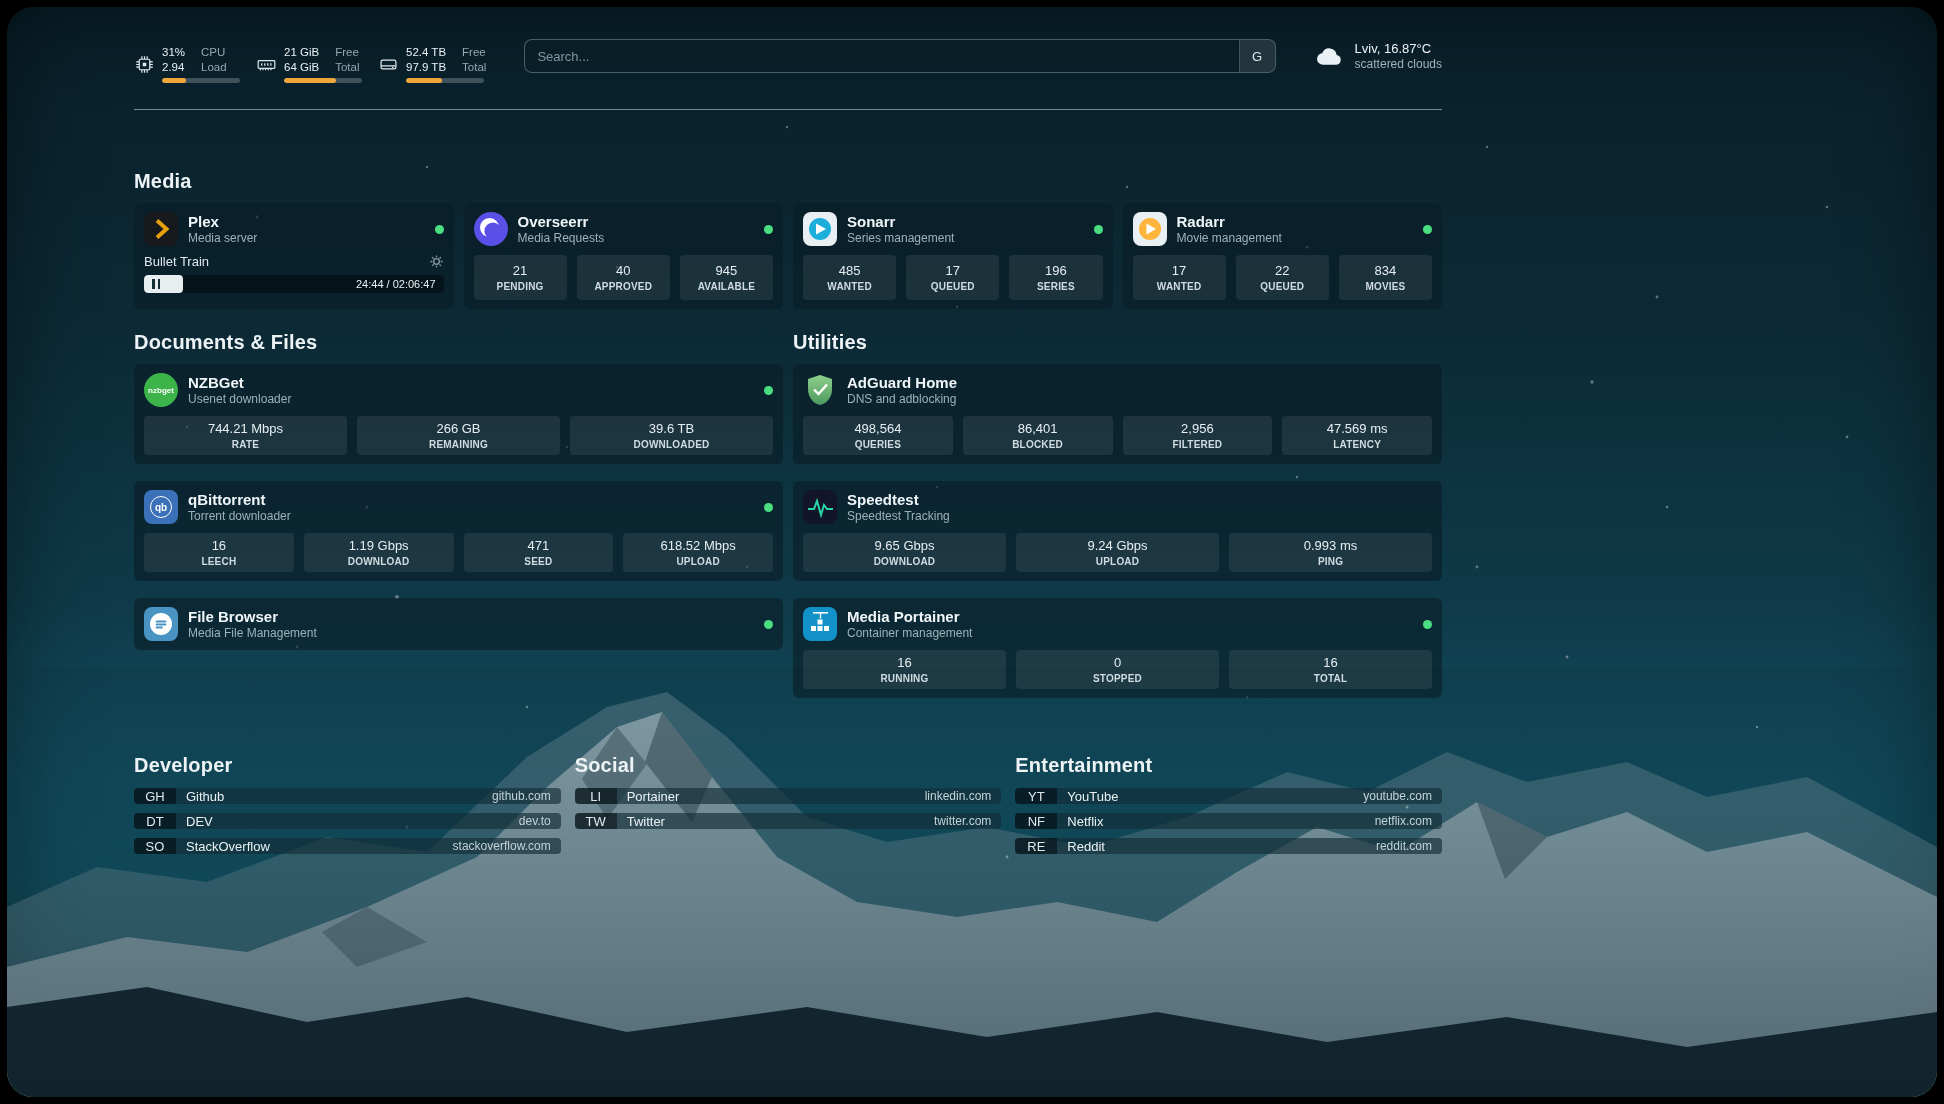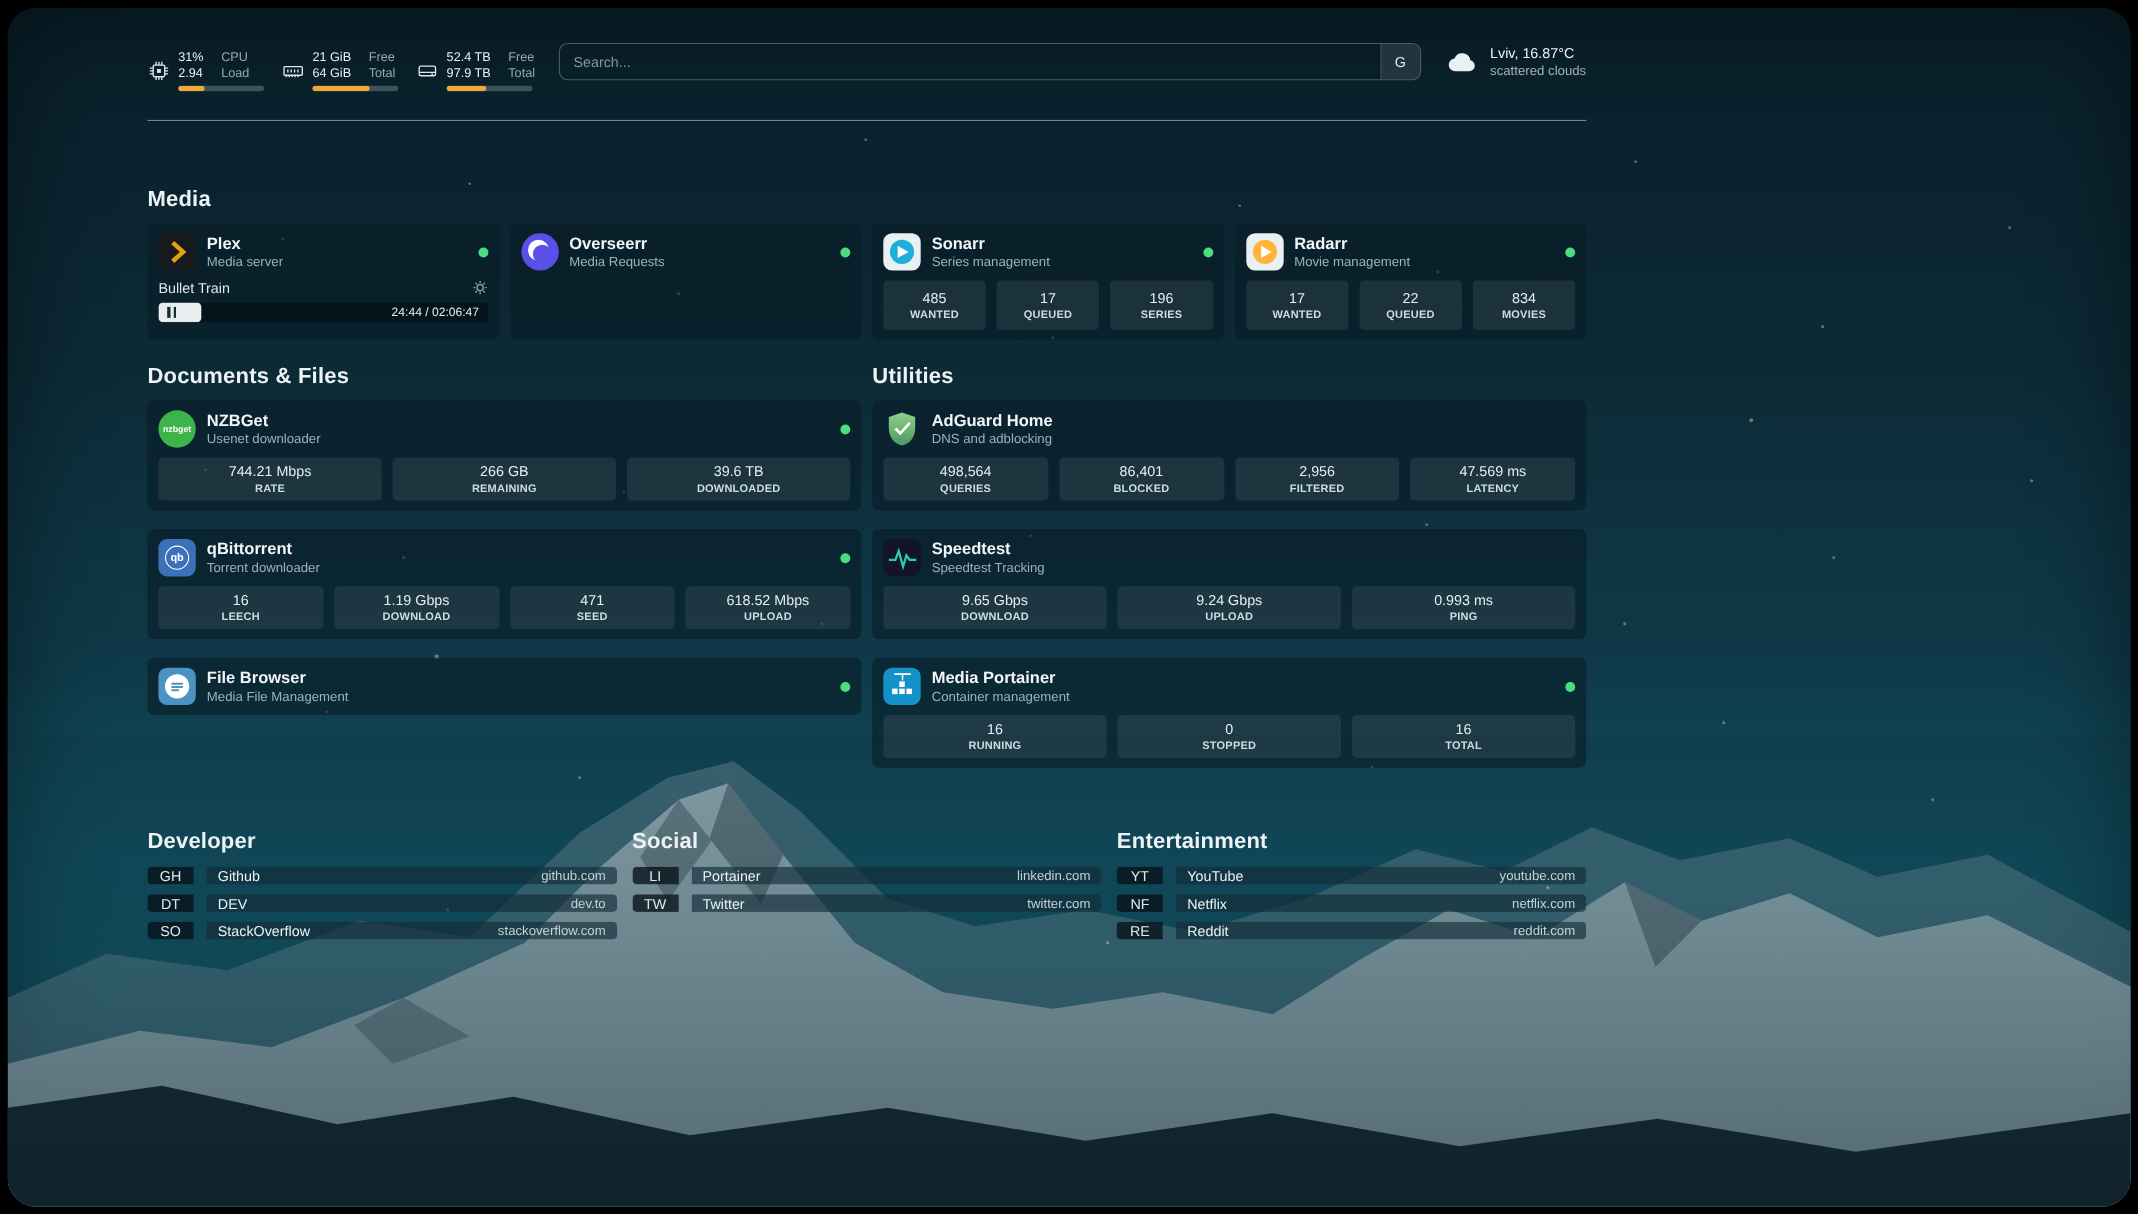--- a/index.html
+++ b/index.html
@@ -25,7 +25,7 @@
   .res-bar { margin-top:3px; height:5px; width:78px; background:rgba(255,255,255,.22); border-radius:3px; overflow:hidden; }
   .res-bar-fill { height:100%; background:#eda73b; border-radius:3px; }
 
-  .search { flex:1; margin:0 22px; display:flex; align-items:center; height:34px;
+  .search { flex:1; margin:0 38px; display:flex; align-items:center; height:34px;
     background:rgba(10,30,40,.45); border:1px solid rgba(255,255,255,.28); border-radius:8px; overflow:hidden;justify-content:center; }
   .search input { flex:1; background:transparent; border:none; outline:none; color:#dfe9ec;
     font-size:13px; padding:0 12px; font-family:"Liberation Sans", sans-serif; }

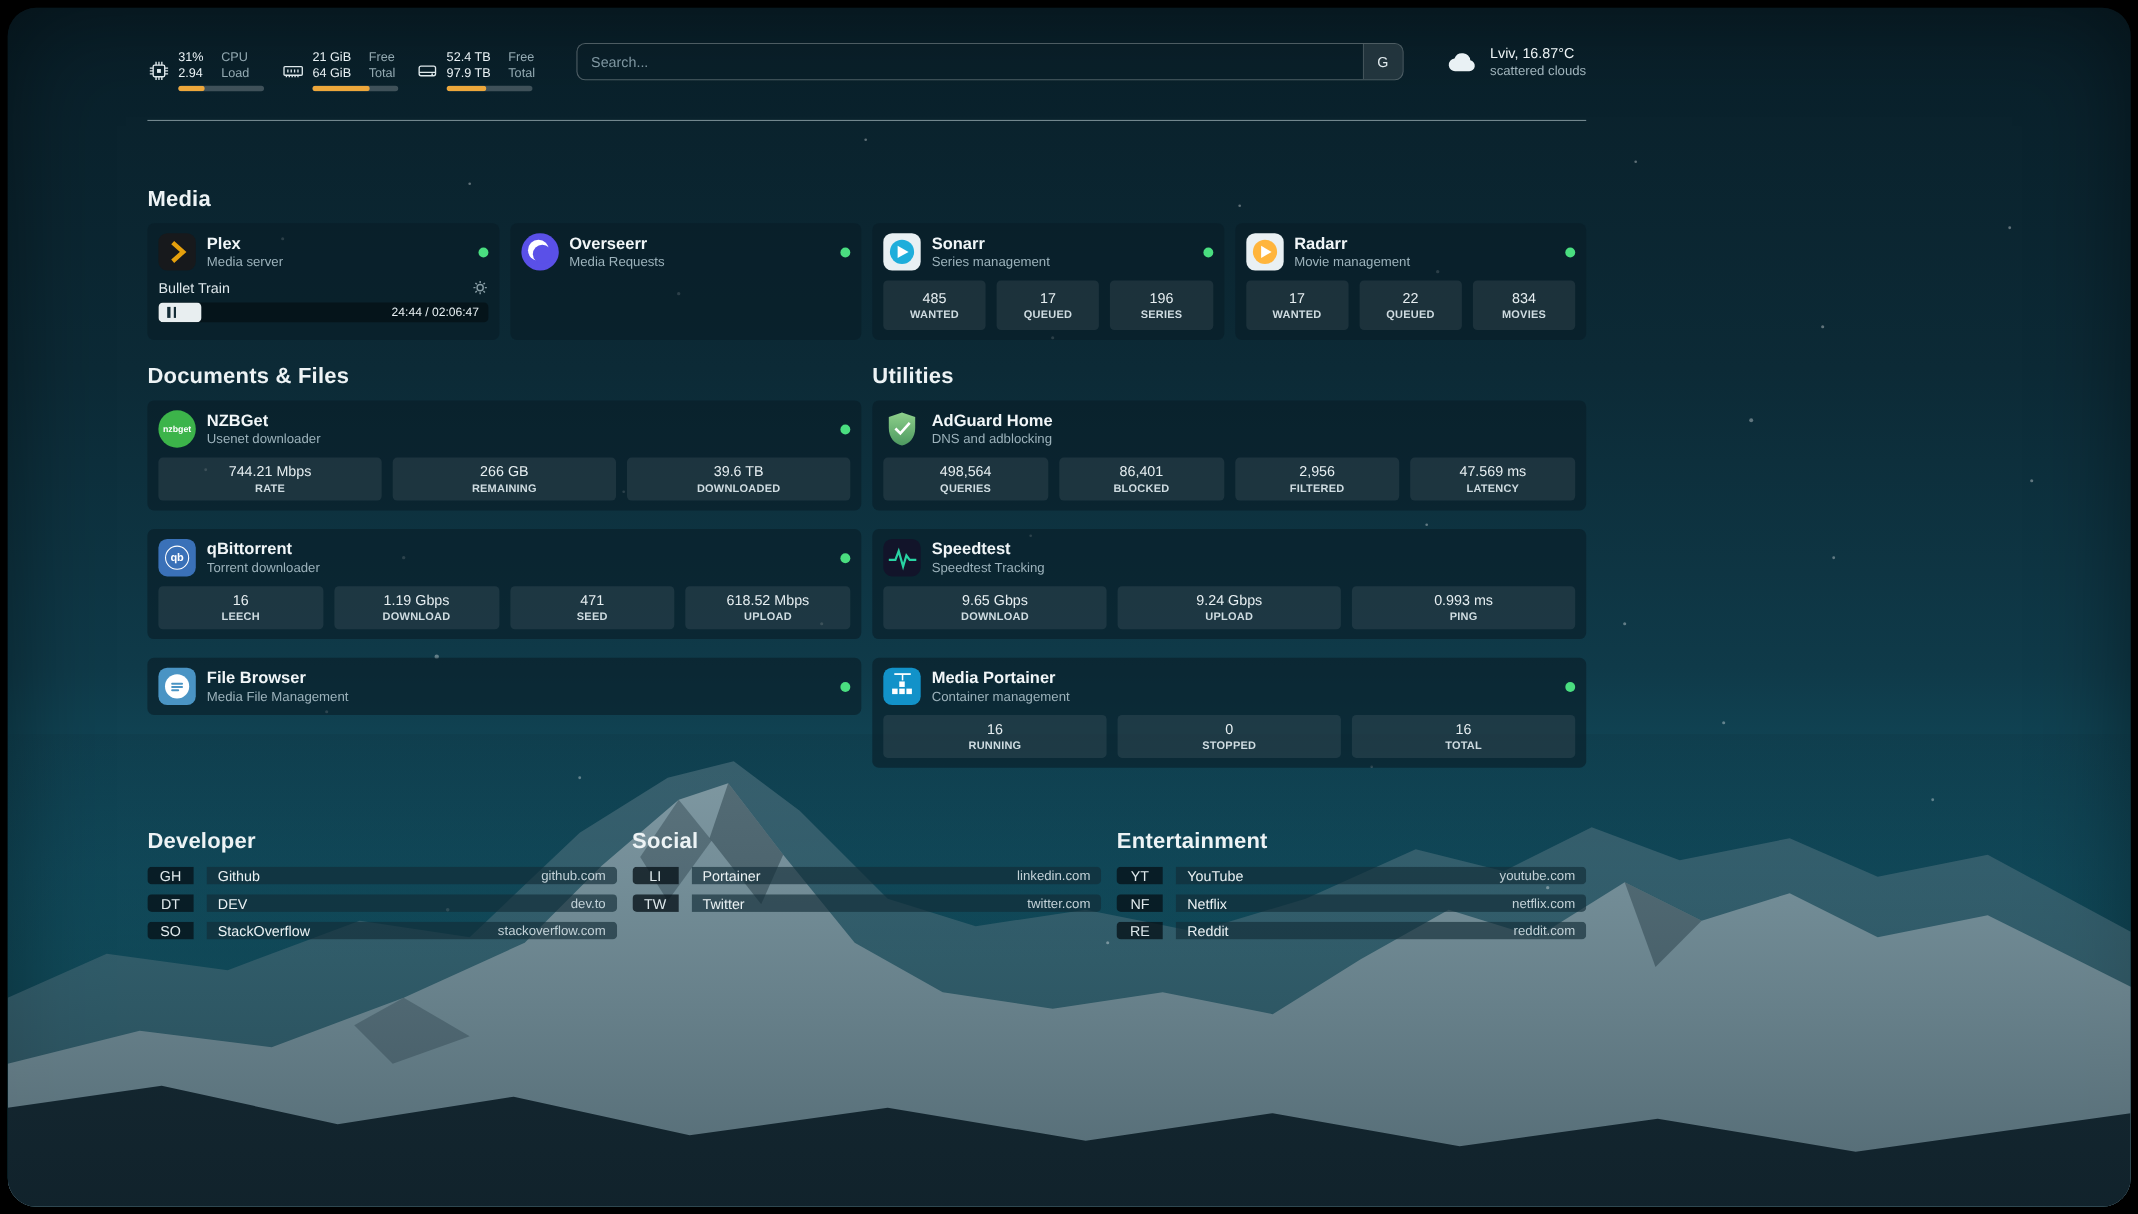--- a/index.html
+++ b/index.html
@@ -295,6 +295,20 @@
             </div>
             <span class="status-dot"></span>
           </div>
+          <div class="stats">
+            <div class="stat">
+              <div class="stat-value">21</div>
+              <div class="stat-label">PENDING</div>
+            </div>
+            <div class="stat">
+              <div class="stat-value">40</div>
+              <div class="stat-label">APPROVED</div>
+            </div>
+            <div class="stat">
+              <div class="stat-value">945</div>
+              <div class="stat-label">AVAILABLE</div>
+            </div>
+          </div>
         </div>
 
         <div class="card">

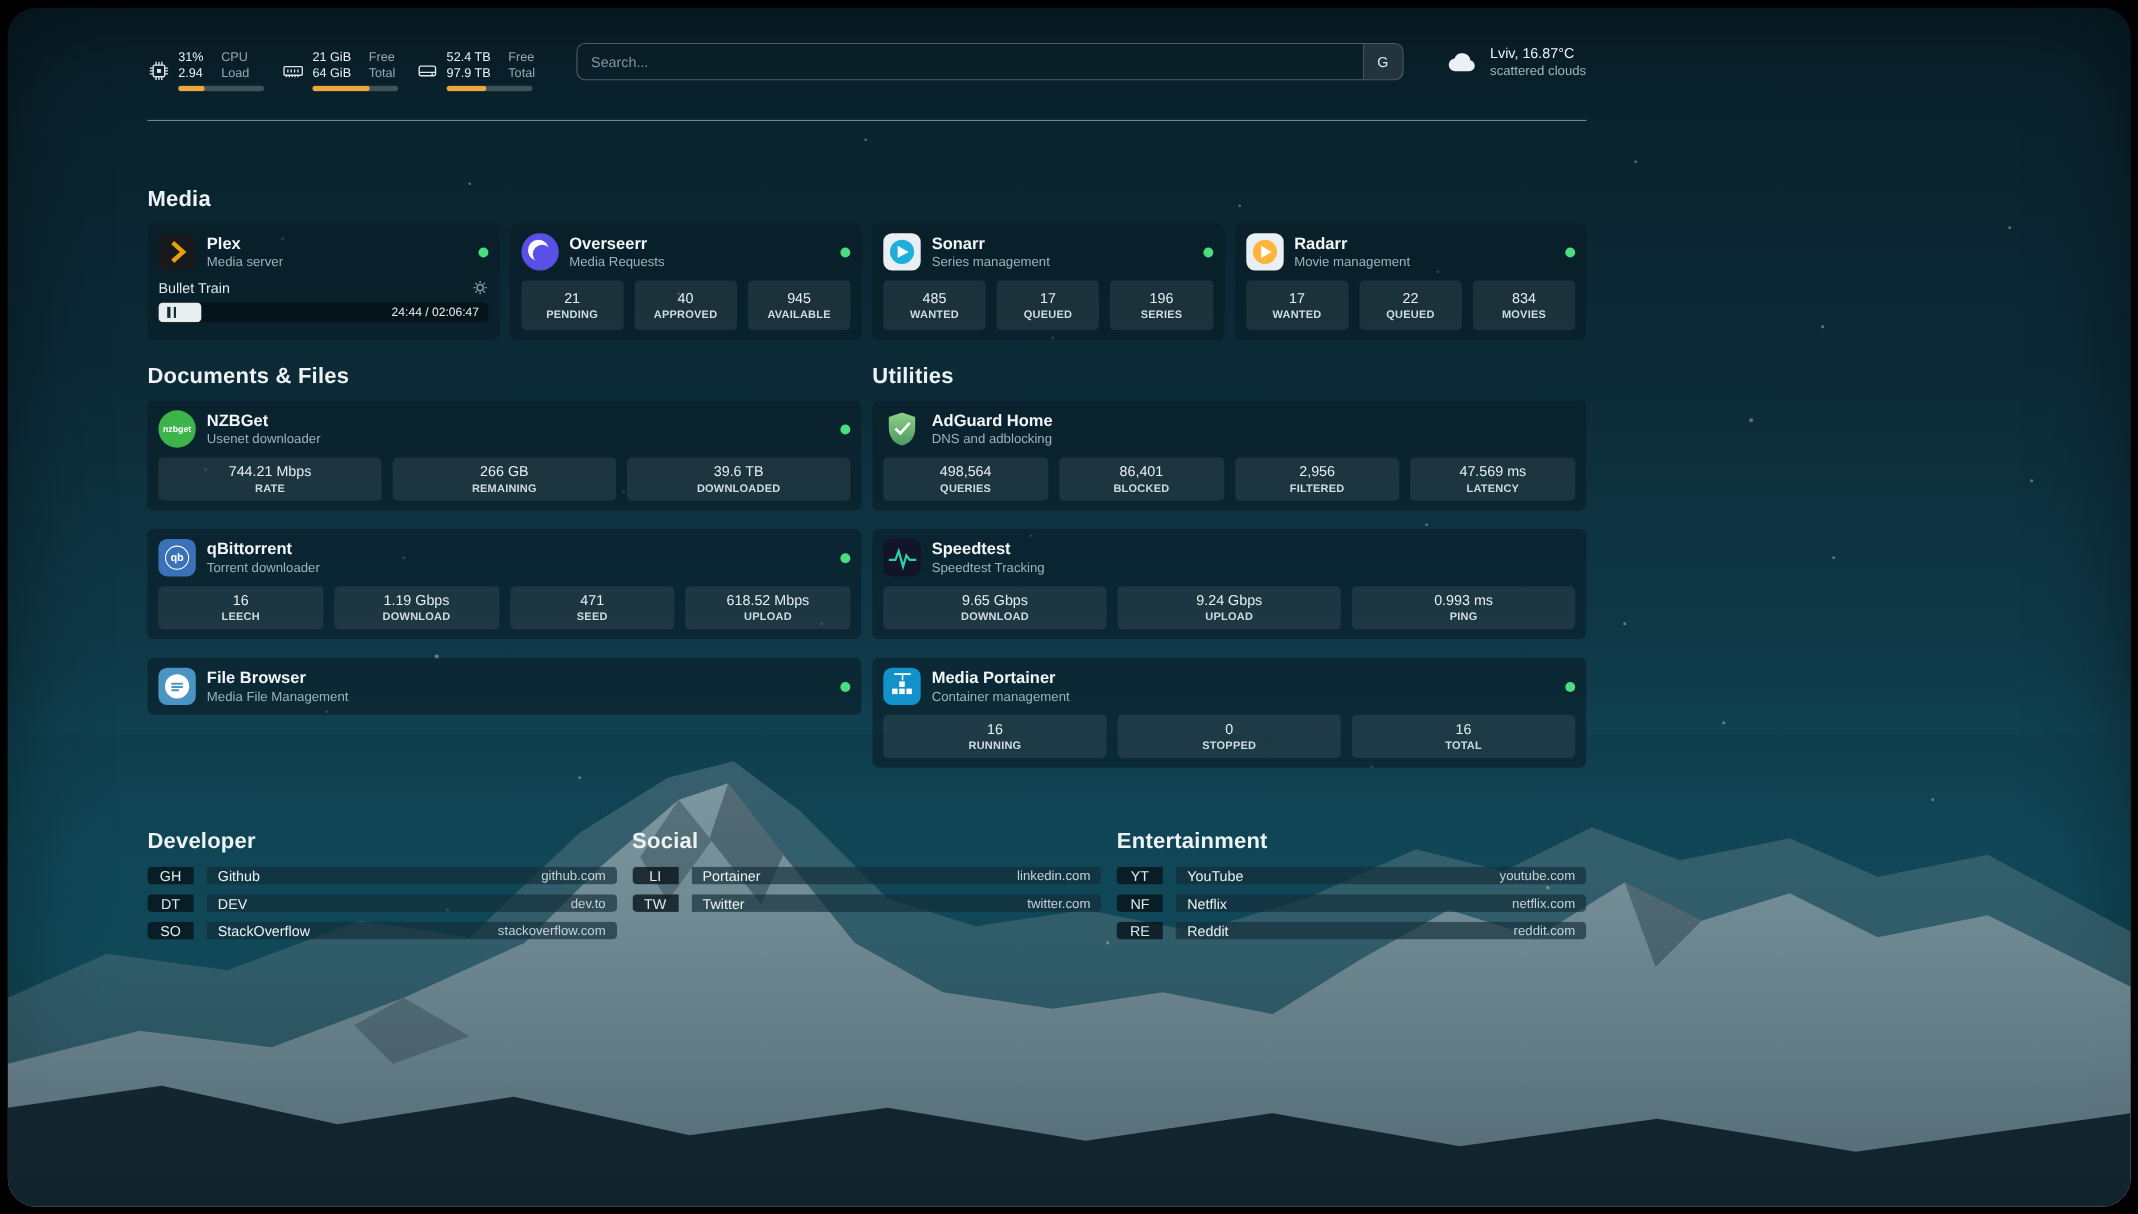--- a/index.html
+++ b/index.html
@@ -90,7 +90,7 @@
   
   .bookmarks { display:grid; grid-template-columns:1fr 1fr 1fr; gap:14px; margin-top:56px; }
   .bm-list { display:flex; flex-direction:column; gap:9px; margin-top:11px; }
-  .bm-row { display:flex; height:16px; border-radius:4px; overflow:hidden; cursor:pointer;gap:12px; }
+  .bm-row { display:flex; height:16px; border-radius:4px; overflow:hidden; cursor:pointer; }
   .bm-abbr { width:42px; flex:none; background:rgba(6,18,24,.78); color:#dfe9ec; font-size:13px;
     display:flex; align-items:center; justify-content:center; }
   .bm-body { flex:1; background:rgba(18,44,56,.65); display:flex; align-items:center; padding:0 10px; }

